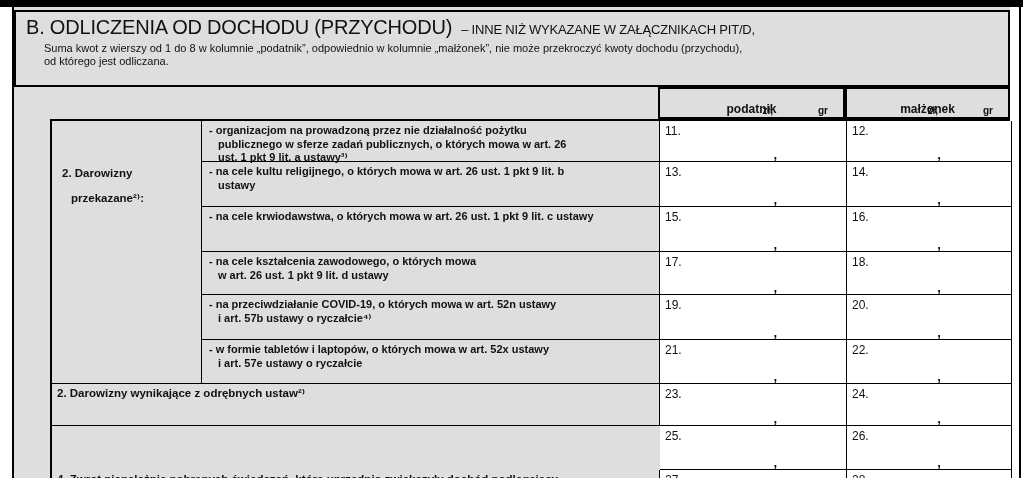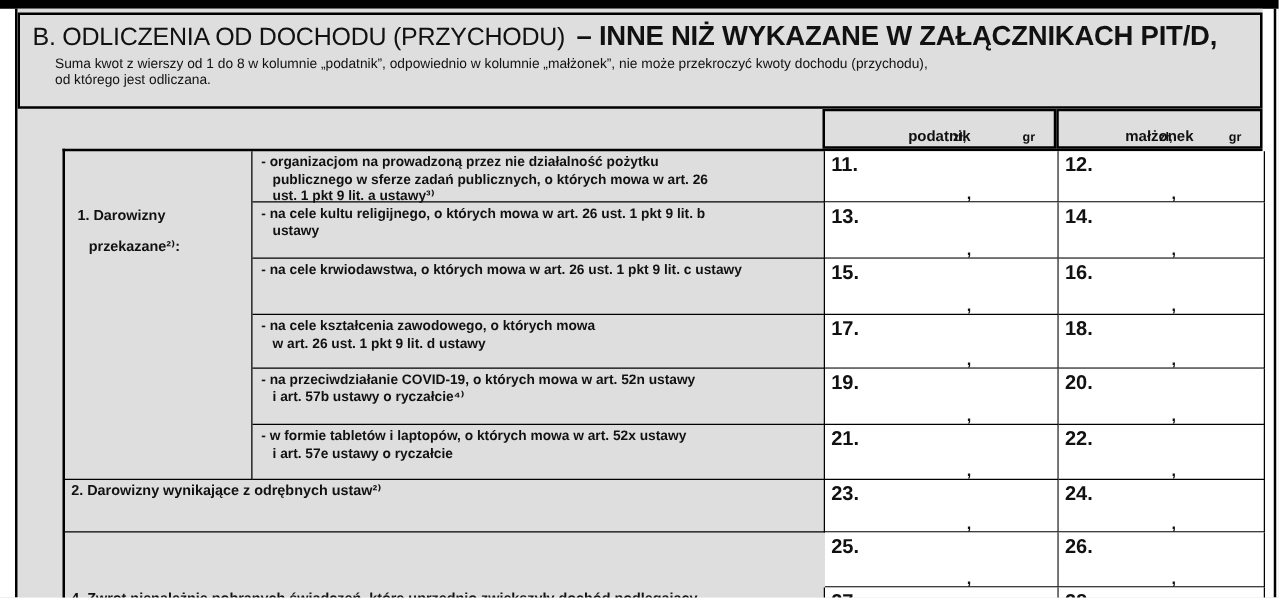--- a/index.html
+++ b/index.html
@@ -22,7 +22,7 @@
     background:var(--page-bg); padding:3px 6px 0 10px;}
   .title-line1{display:flex;align-items:baseline;gap:9px;white-space:nowrap;margin-top:1px;}
   .title-b{font-size:20px;font-weight:normal;letter-spacing:-0.2px;}
-  .title-rest{font-size:22px;font-weight:bold;letter-spacing:-0.2px;}
+  .title-rest{font-size:13px;font-weight:normal;letter-spacing:-0.2px;}
   .title-line2{margin-left:33px;font-size:18px;font-weight:bold;letter-spacing:-0.2px;margin-top:1px;white-space:nowrap;}
   .header-note{margin-left:18px;font-size:11px;line-height:13px;margin-top:3px;white-space:pre-line;}
 

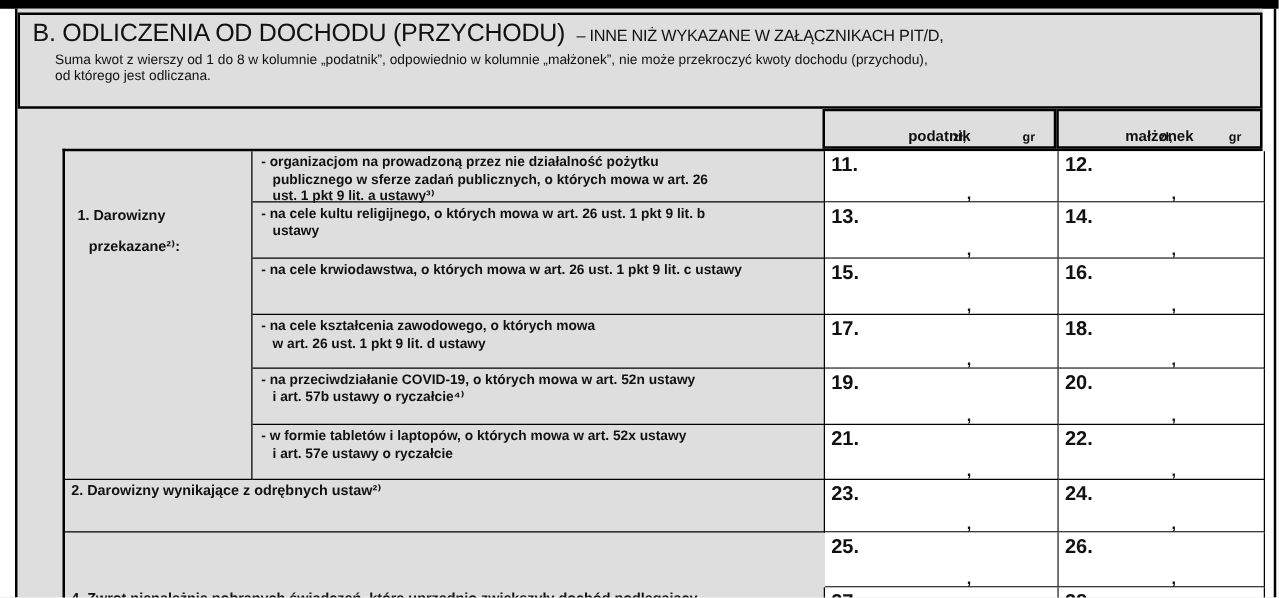--- a/index.html
+++ b/index.html
@@ -46,7 +46,7 @@
   .item{padding:3px 8px 0 23px; text-indent:-18px; font-size:11.5px;}
   .sidebar-cell{padding:40px 4px 0 19px; text-indent:-9px; font-size:11.5px; line-height:25px;}
   .num{background:var(--cell-bg);}
-  .cell-no{position:absolute;left:5px;top:3px;font-weight:bold;font-size:16px;}
+  .cell-no{position:absolute;left:5px;top:3px;font-weight:normal;font-size:12px;}
   .comma{position:absolute;bottom:0;font-weight:bold;font-size:13px;line-height:13px;}
   .t-col .comma{left:61%;}
   .s-col .comma{left:55%;}

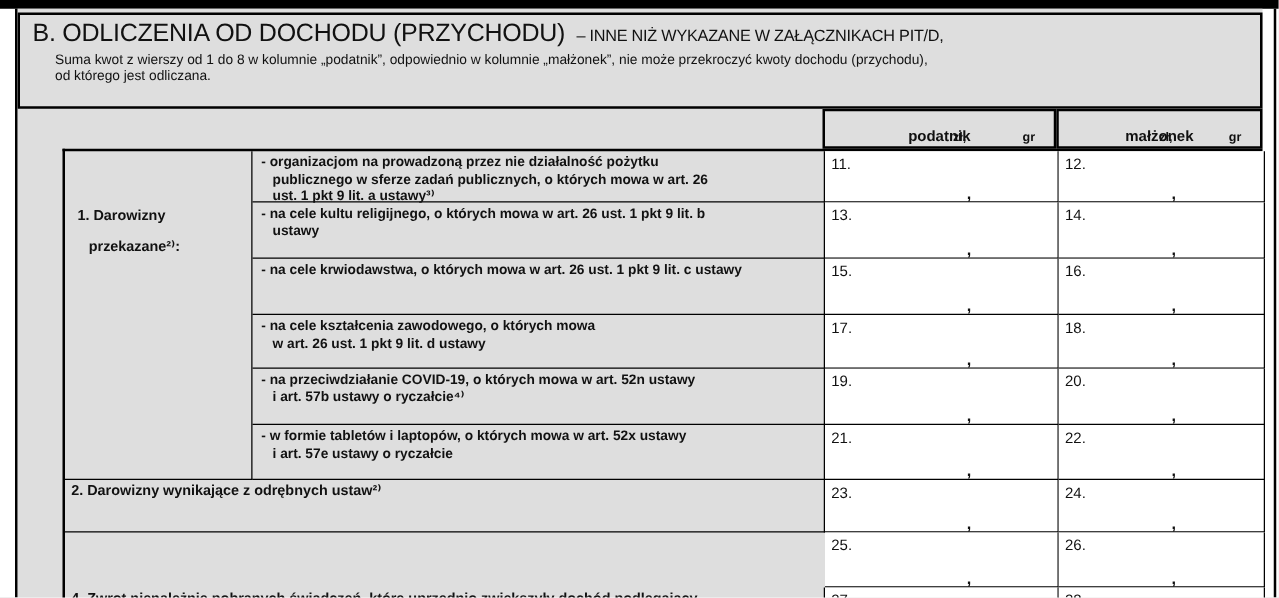--- a/index.html
+++ b/index.html
@@ -81,7 +81,7 @@
 
 <div class="abs form-table">
 
-  <div class="c lab sidebar-cell" style="grid-area:1/1/7/2">1. Darowizny
+  <div class="c lab sidebar-cell" style="grid-area:1/1/7/2">2. Darowizny
 przekazane²⁾:</div>
 
   <div class="c lab desc" style="grid-area:1/2/2/3">- organizacjom na prowadzoną przez nie działalność pożytku

